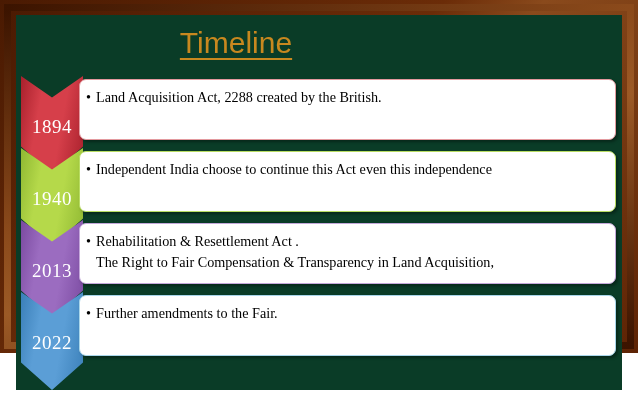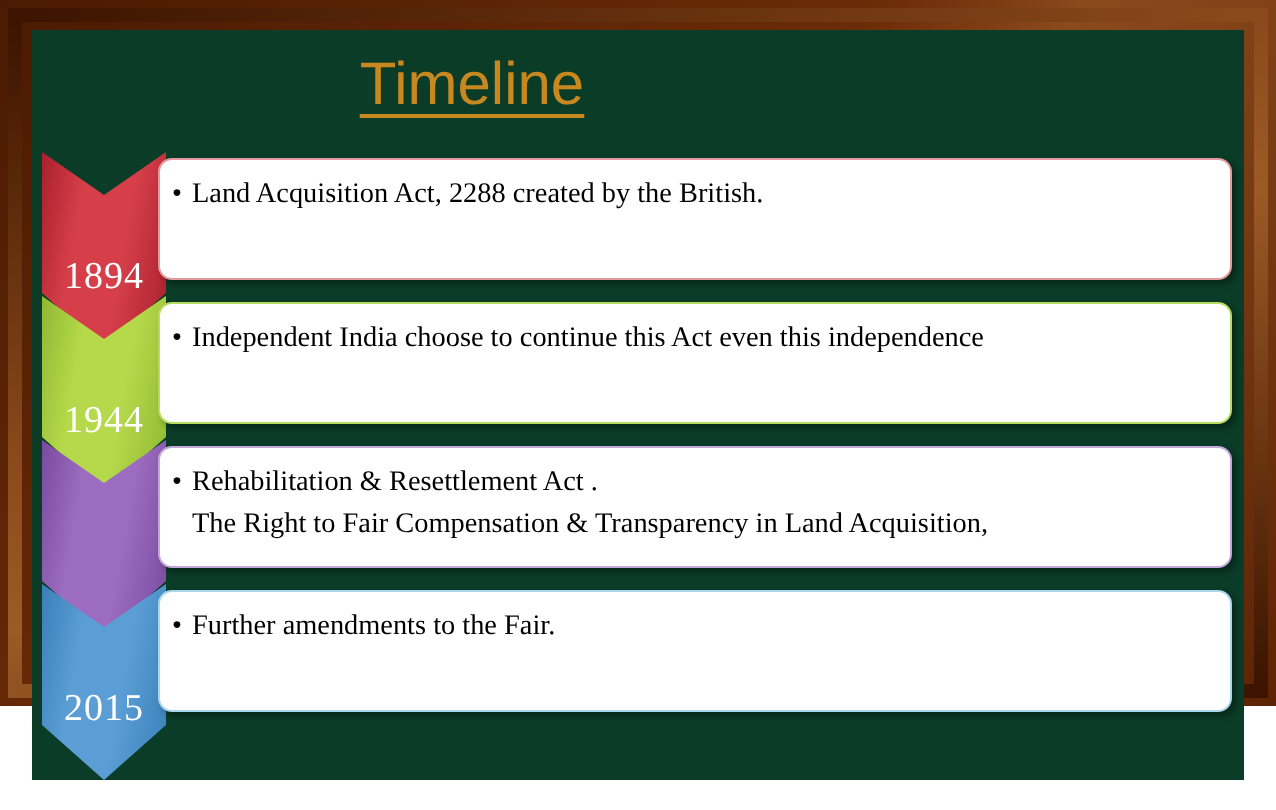--- a/index.html
+++ b/index.html
@@ -103,7 +103,6 @@
     letter-spacing: 0.5px;
     z-index: 3;
     pointer-events: none;
-    margin-top: 12px;
   }
 
   

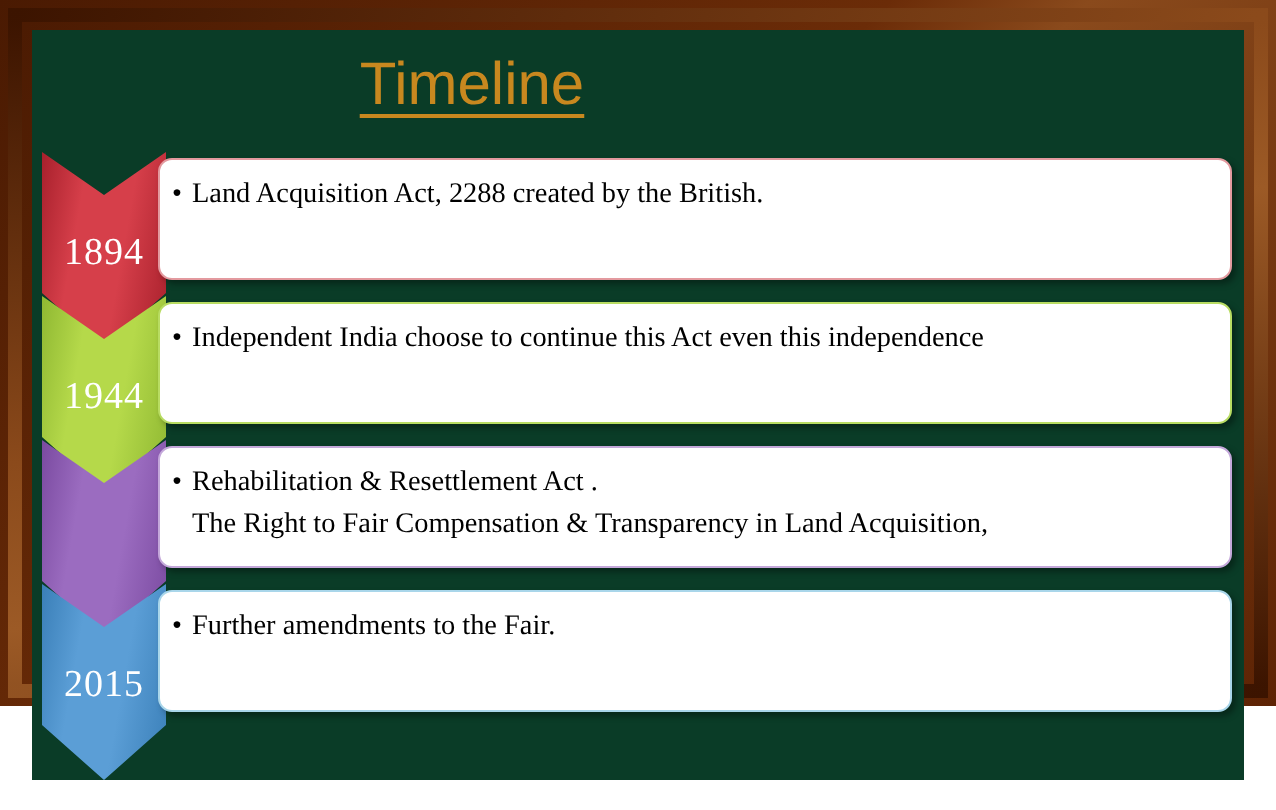--- a/index.html
+++ b/index.html
@@ -167,7 +167,7 @@
     <div class="row row-1">
       <div class="chev-wrap">
         <div class="chev" style="background: linear-gradient(100deg, rgb(143, 184, 50) 0%, rgb(181, 217, 74) 30%, rgb(181, 217, 74) 62%, rgb(143, 184, 50) 100%);"></div>
-        <div class="chev-year">1944</div>
+        <div class="chev-year">1940</div>
       </div>
       <div class="box" style="border-color: rgb(184, 220, 98);">
         <div class="box-text">

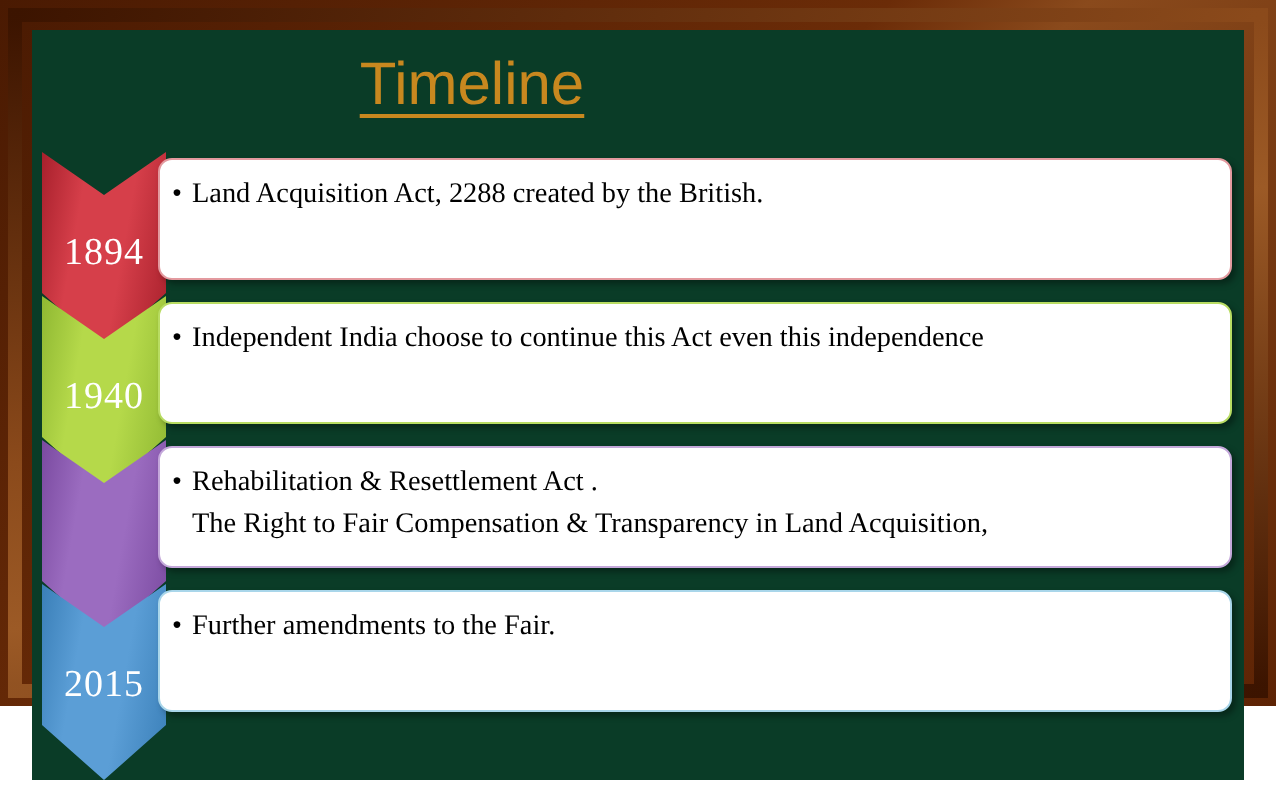--- a/index.html
+++ b/index.html
@@ -182,6 +182,7 @@
     <div class="row row-2">
       <div class="chev-wrap">
         <div class="chev" style="background: linear-gradient(100deg, rgb(122, 74, 160) 0%, rgb(155, 108, 192) 30%, rgb(155, 108, 192) 62%, rgb(122, 74, 160) 100%);"></div>
+        <div class="chev-year">2013</div>
       </div>
       <div class="box" style="border-color: rgb(196, 168, 218);">
         <div class="box-text">

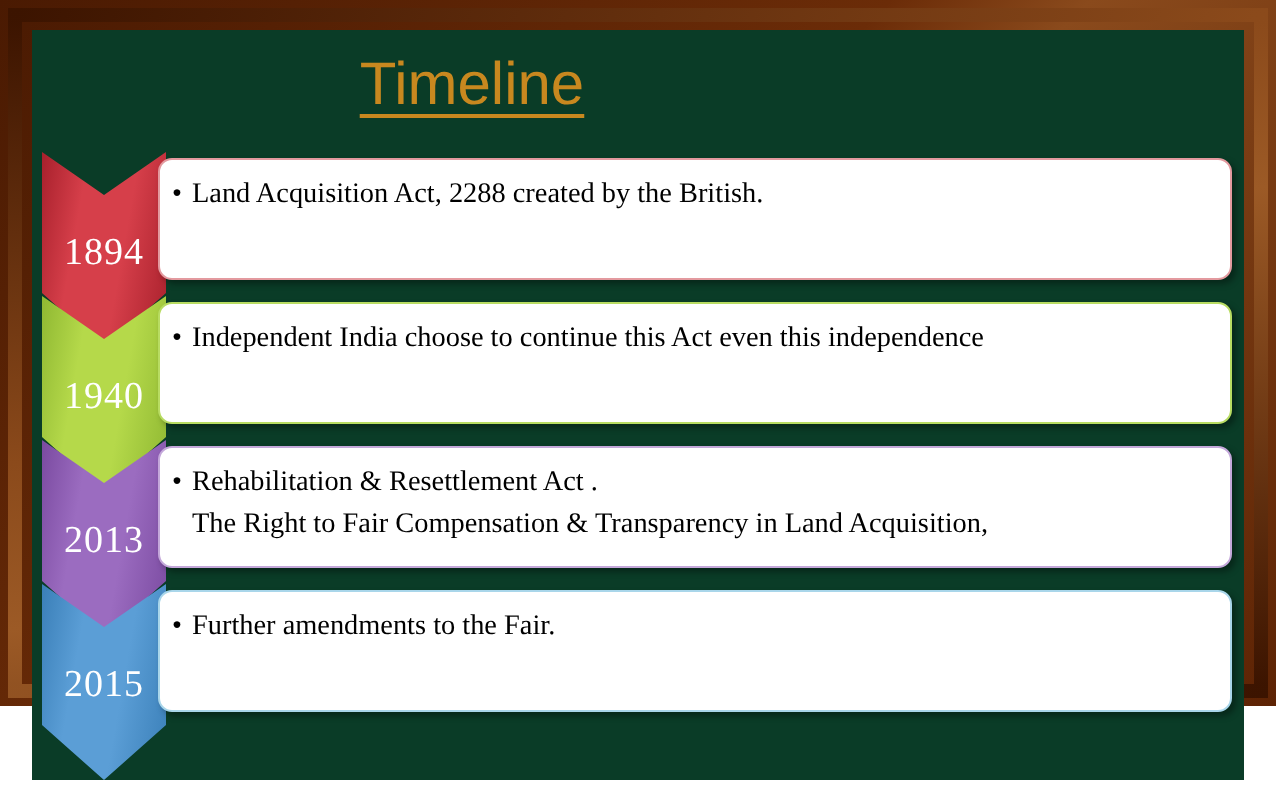--- a/index.html
+++ b/index.html
@@ -198,7 +198,7 @@
     <div class="row row-3">
       <div class="chev-wrap">
         <div class="chev" style="background: linear-gradient(100deg, rgb(58, 127, 184) 0%, rgb(91, 158, 214) 30%, rgb(91, 158, 214) 62%, rgb(58, 127, 184) 100%);"></div>
-        <div class="chev-year">2015</div>
+        <div class="chev-year">2022</div>
       </div>
       <div class="box" style="border-color: rgb(169, 214, 234);">
         <div class="box-text">

